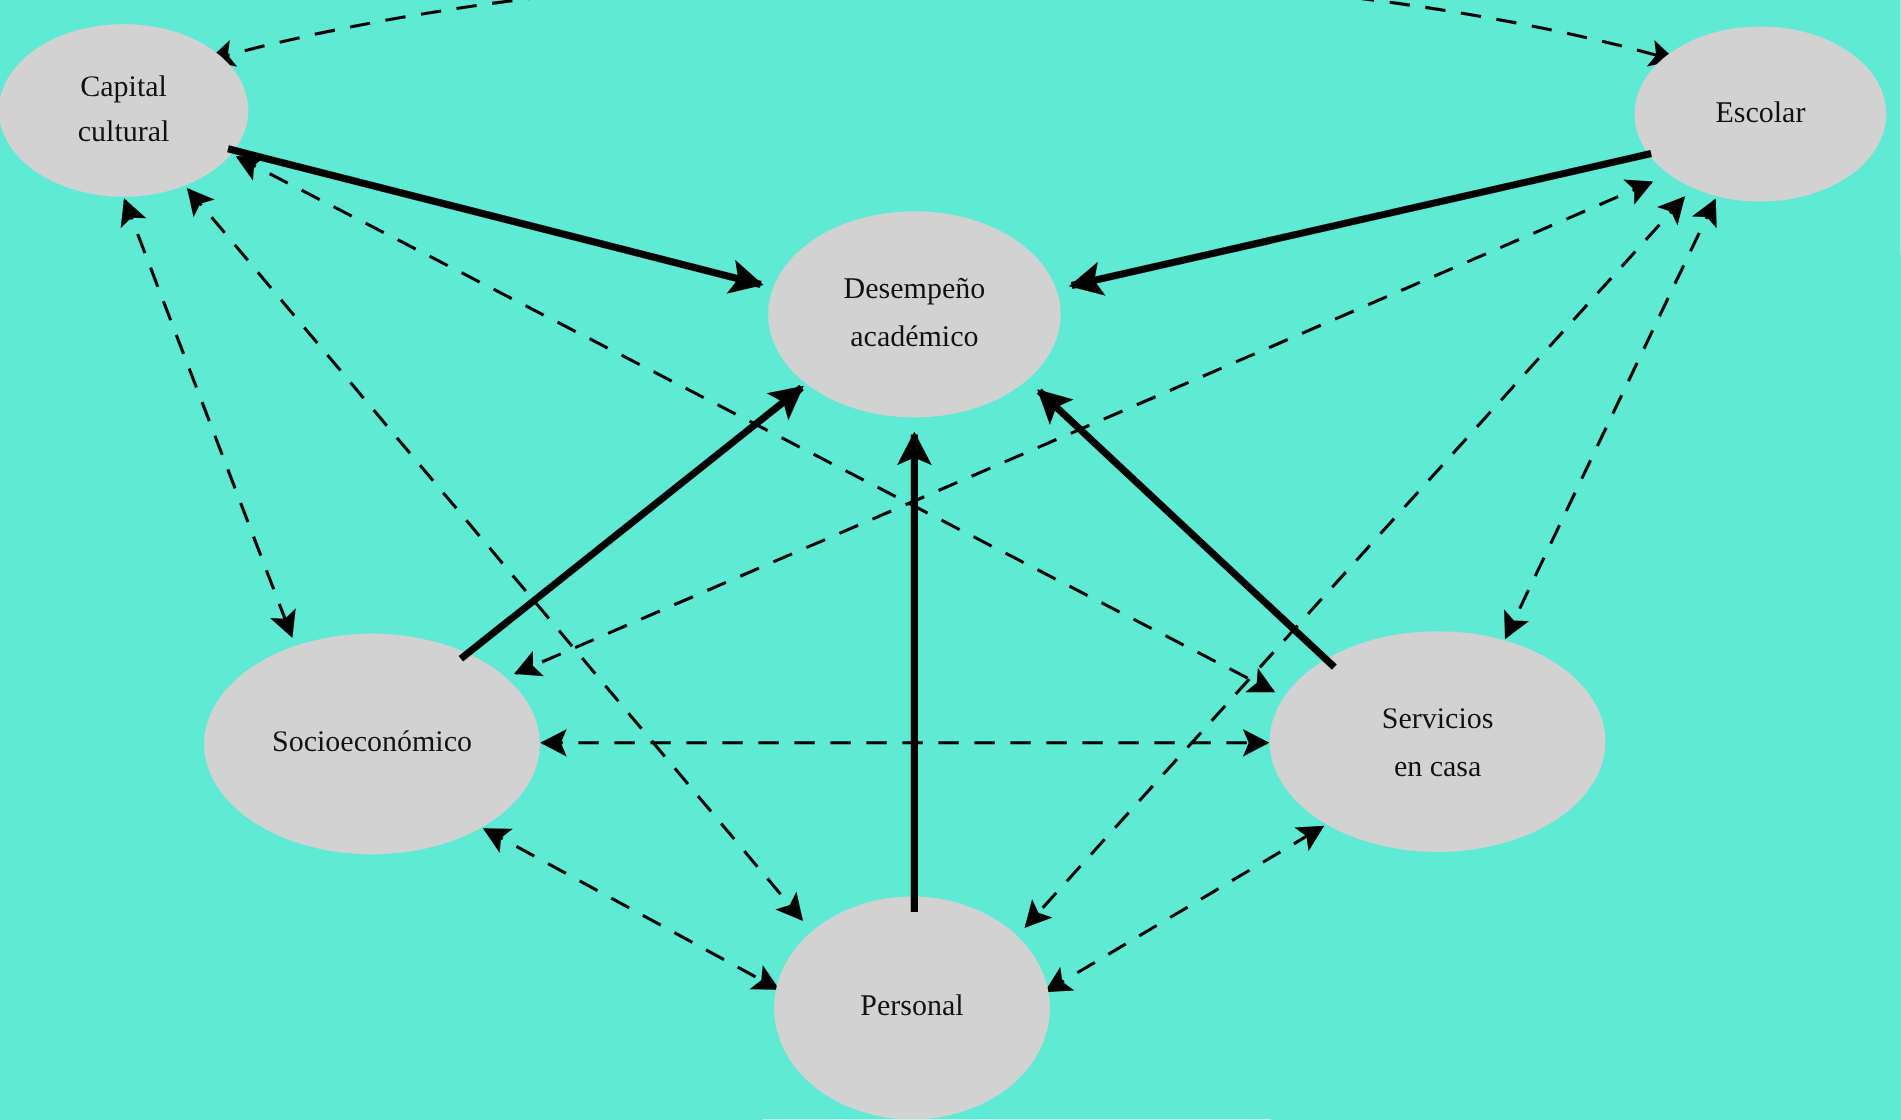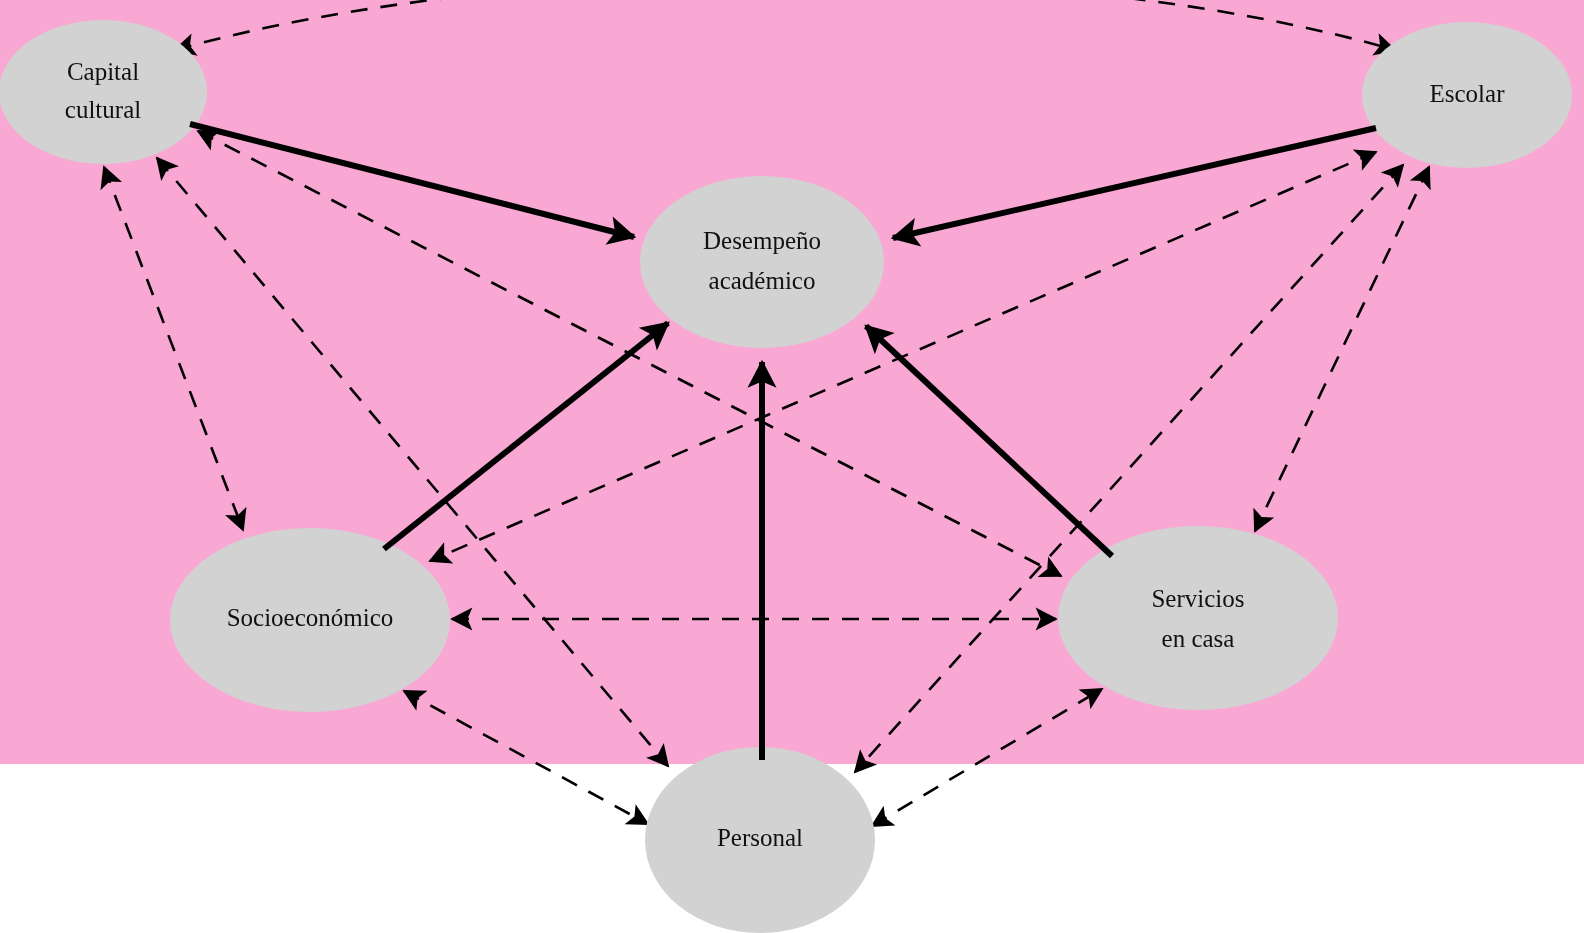--- a/index.html
+++ b/index.html
@@ -16,8 +16,8 @@
   #diagram-root {
     position: relative;
     width: 1584px;
-    height: 764px;
-    background: #f9a8d4;
+    height: 933px;
+    background: #5eead4;
   }
   svg#graph {
     display: block;

